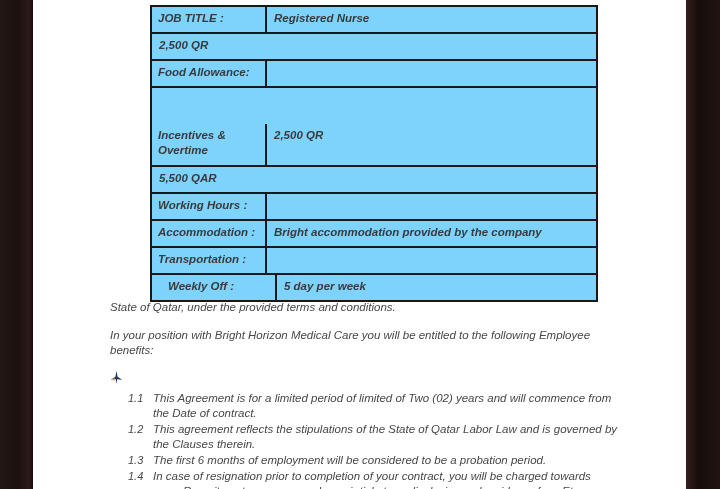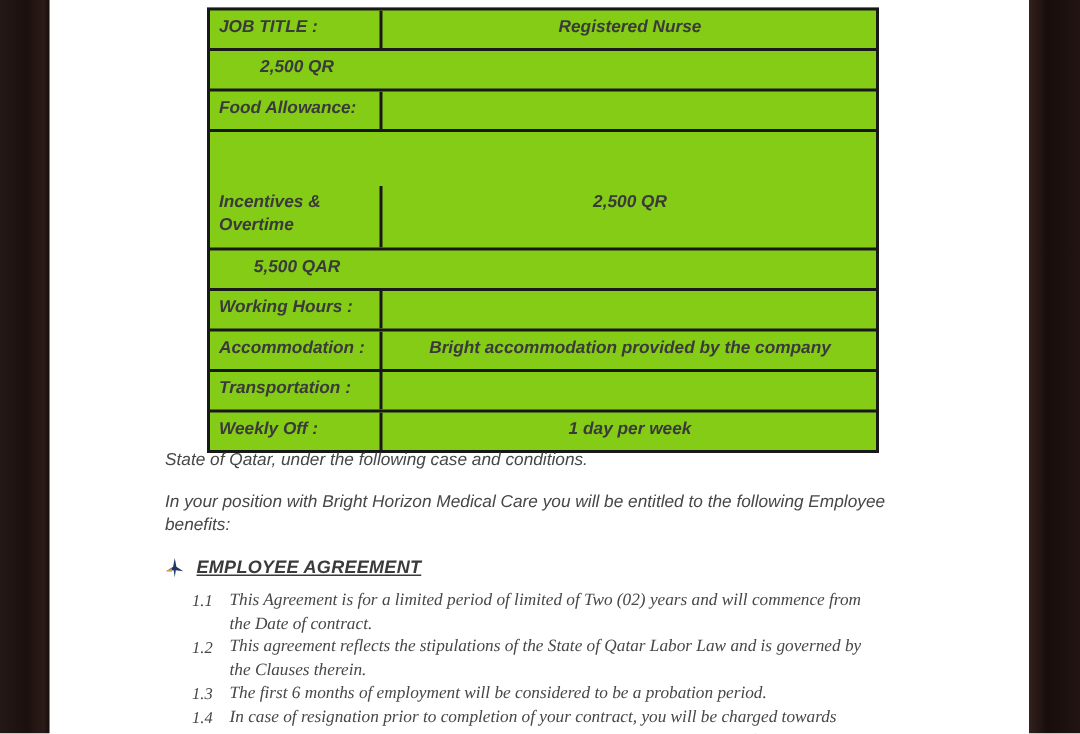--- a/index.html
+++ b/index.html
@@ -15,8 +15,8 @@
 
   
   #offer-table{
-    position:absolute;left:138px;top:5px;width:444px;
-    border:2px solid #181818;background:#84cc16;
+    position:absolute;left:150px;top:5px;width:444px;
+    border:2px solid #181818;background:#7dd3fc;
   }
   .t-row{display:grid;grid-template-columns:115px 1fr;border-bottom:2px solid #181818;height:25px;overflow:hidden;}
   .t-row.tall{height:41px;margin-top:36px;}

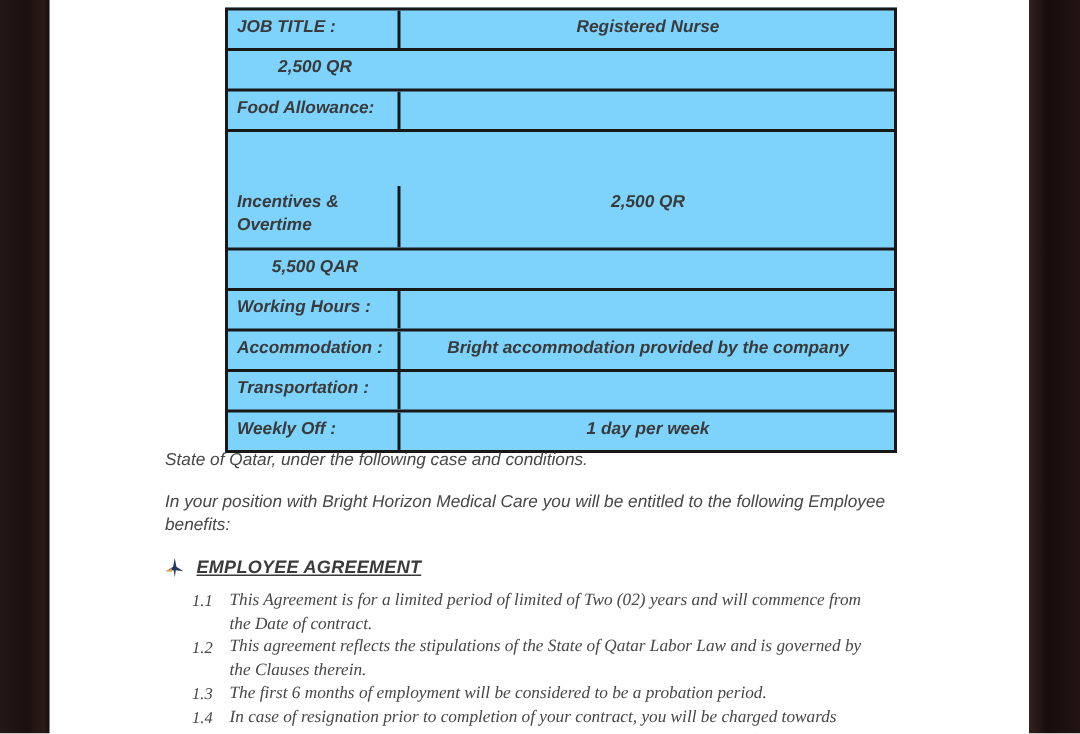--- a/index.html
+++ b/index.html
@@ -23,7 +23,7 @@
   .t-row:last-child{border-bottom:none;}
   .t-cell{font-style:italic;font-weight:bold;font-size:11.5px;line-height:14.5px;color:#3a3a3a;}
   .t-label{border-right:2px solid #181818;padding:4px 4px 0 6px;}
-  .t-value{padding:4px 6px 0 7px;white-space:pre-wrap;text-align:center;}
+  .t-value{padding:4px 6px 0 7px;white-space:pre-wrap;}
 
   
   #doc-body{

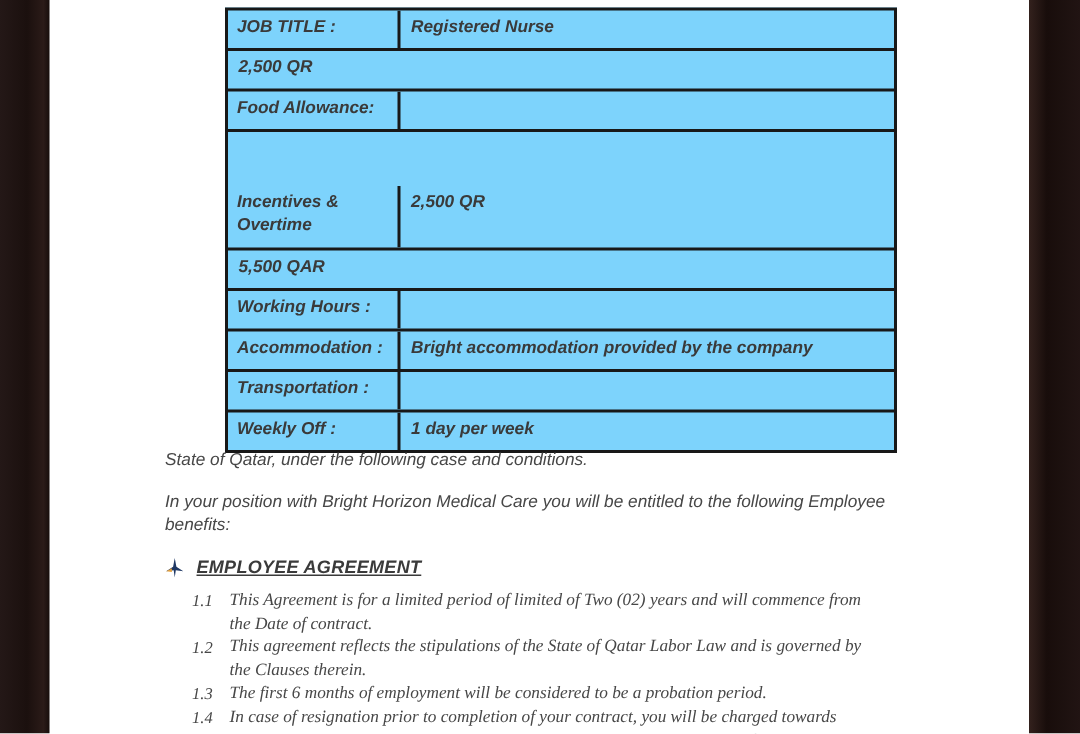--- a/index.html
+++ b/index.html
@@ -20,7 +20,7 @@
   }
   .t-row{display:grid;grid-template-columns:115px 1fr;border-bottom:2px solid #181818;height:25px;overflow:hidden;}
   .t-row.tall{height:41px;margin-top:36px;}
-  .t-row:last-child{border-bottom:none;}
+  .t-row:last-child{border-bottom:none;margin-left:10px;}
   .t-cell{font-style:italic;font-weight:bold;font-size:11.5px;line-height:14.5px;color:#3a3a3a;}
   .t-label{border-right:2px solid #181818;padding:4px 4px 0 6px;}
   .t-value{padding:4px 6px 0 7px;white-space:pre-wrap;}

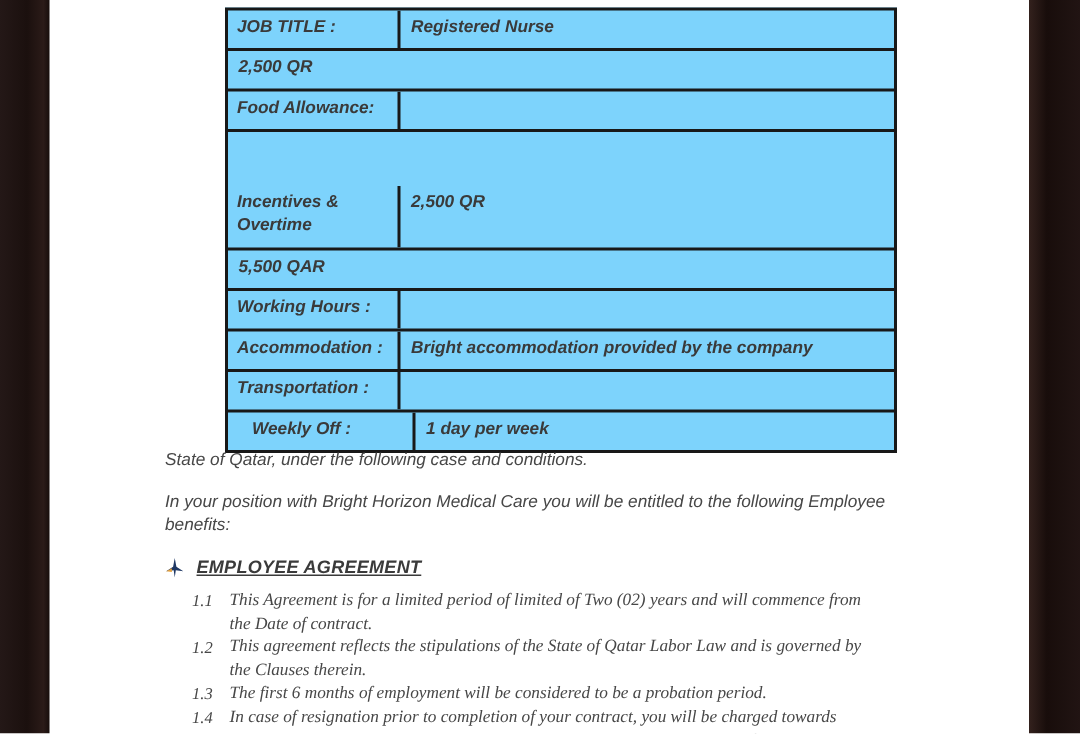--- a/index.html
+++ b/index.html
@@ -82,7 +82,7 @@
     </div>
     <div class="t-row">
       <div class="t-cell t-label">Weekly Off :</div>
-      <div class="t-cell t-value">1 day per week</div>
+      <div class="t-cell t-value">5 day per week</div>
     </div>
   </div>
 

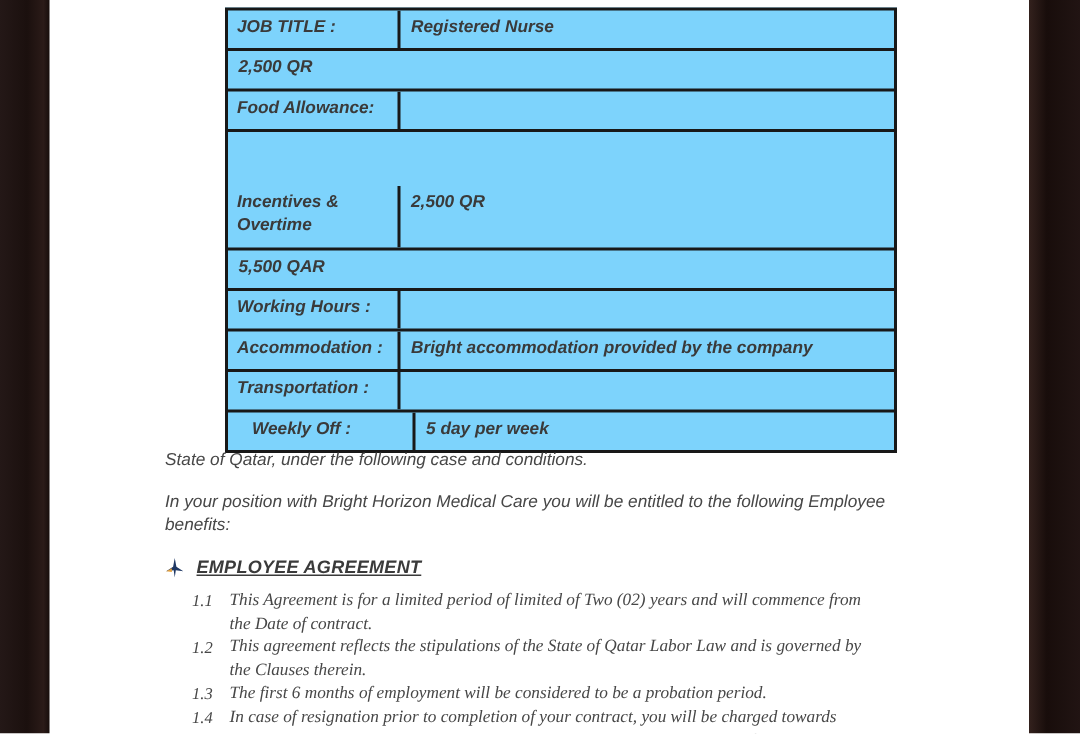--- a/index.html
+++ b/index.html
@@ -87,7 +87,7 @@
   </div>
 
 <div id="doc-body">
-  <p class="para first">State of Qatar, under the following case and conditions.</p>
+  <p class="para first">State of Qatar, under the provided terms and conditions.</p>
   <p class="para">In your position with Bright Horizon Medical Care you will be entitled to the following Employee benefits:</p>
 
   <div class="heading-row">

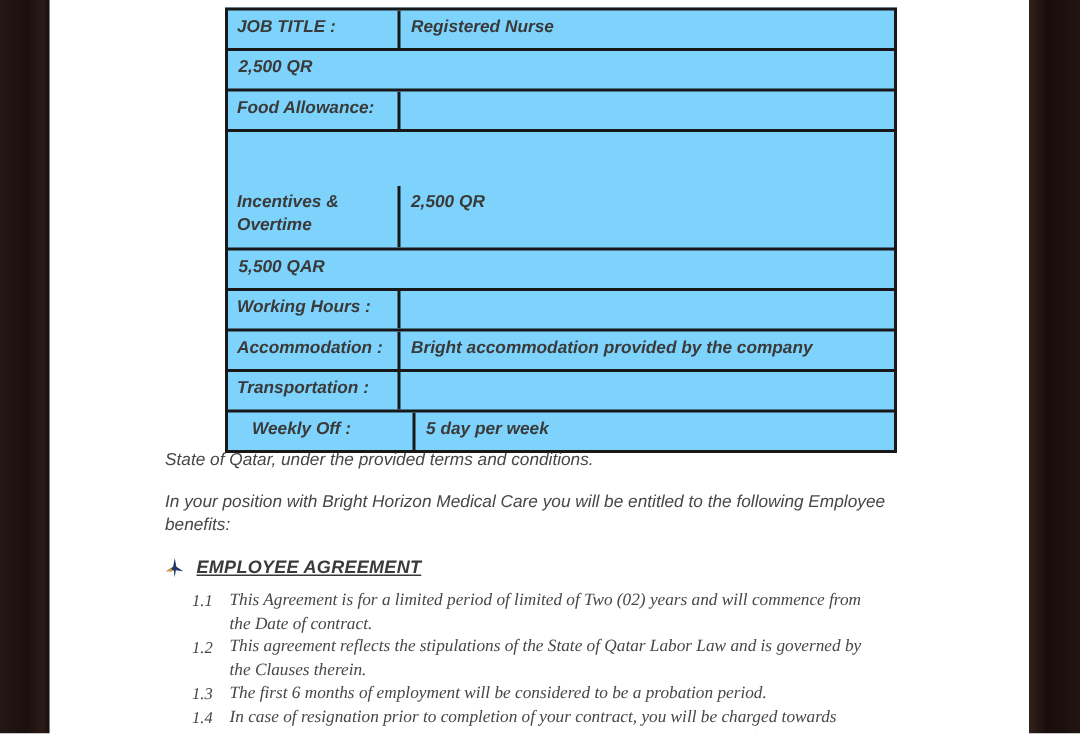--- a/index.html
+++ b/index.html
@@ -95,7 +95,6 @@
       <path d="M6.5 0 L7.6 5.8 L12.2 8.8 L7.2 8.2 L6.5 13 L5.8 8.2 L0.8 8.8 L5.4 5.8 Z" fill="#1f3864"></path>
       <path d="M0.8 8.8 L4.6 6.9 L4.6 9.4 Z" fill="#e8a33d"></path>
     </svg>
-    <span class="heading-text">EMPLOYEE AGREEMENT</span>
   </div>
 
   <div id="agreement-list">

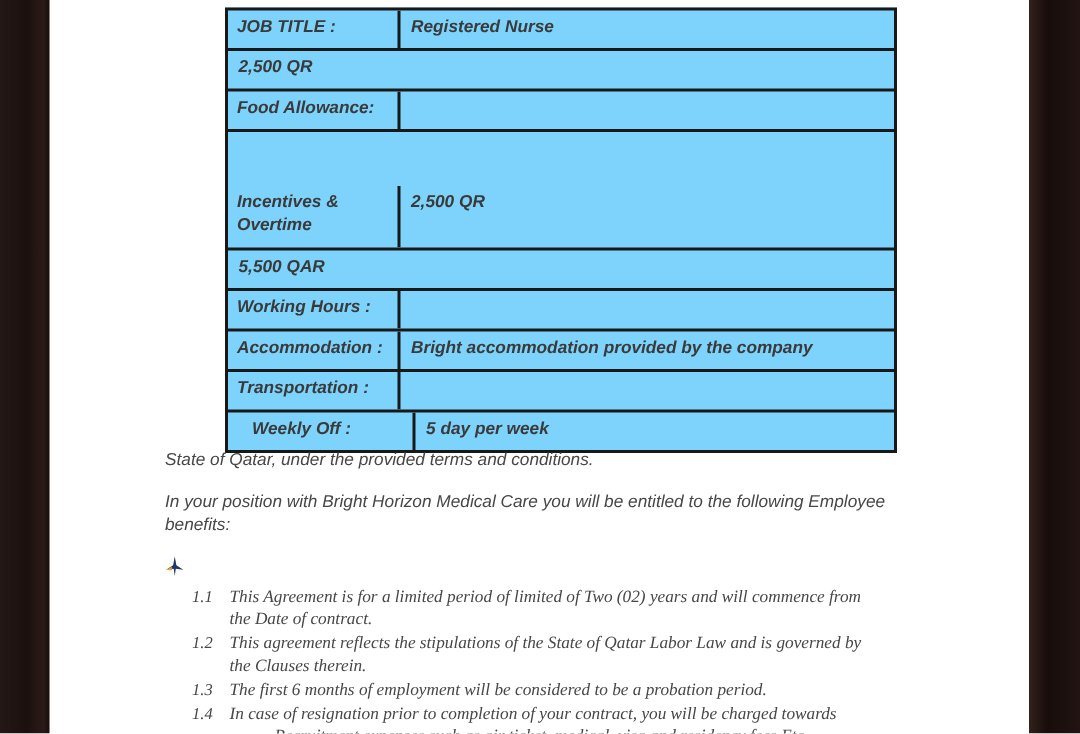--- a/index.html
+++ b/index.html
@@ -41,7 +41,7 @@
   }
 
   #agreement-list{margin-left:20px;}
-  .item{display:grid;grid-template-columns:25px 1fr;font-family:Liberation Serif, serif;}
+  .item{display:grid;grid-template-columns:25px 1fr;}
   .item .num{font-size:11px;color:#474747;padding-top:.5px;}
   .item .line{display:block;line-height:15.5px;}
   .item .line.extra{padding-left:30px;}

